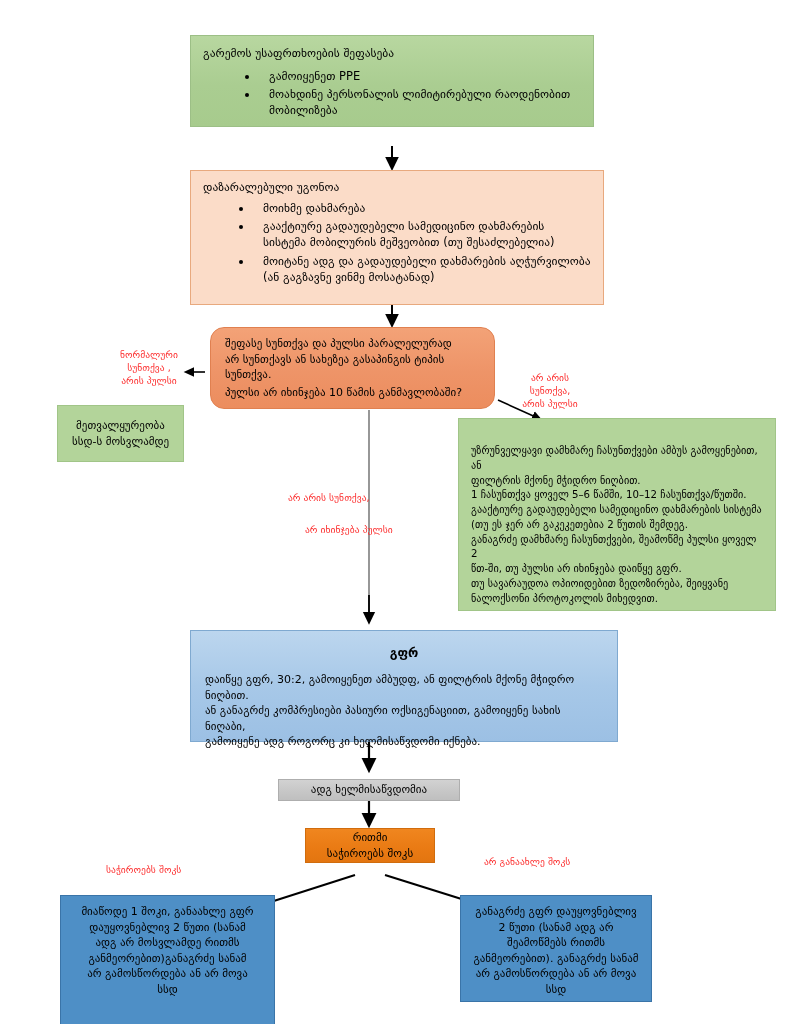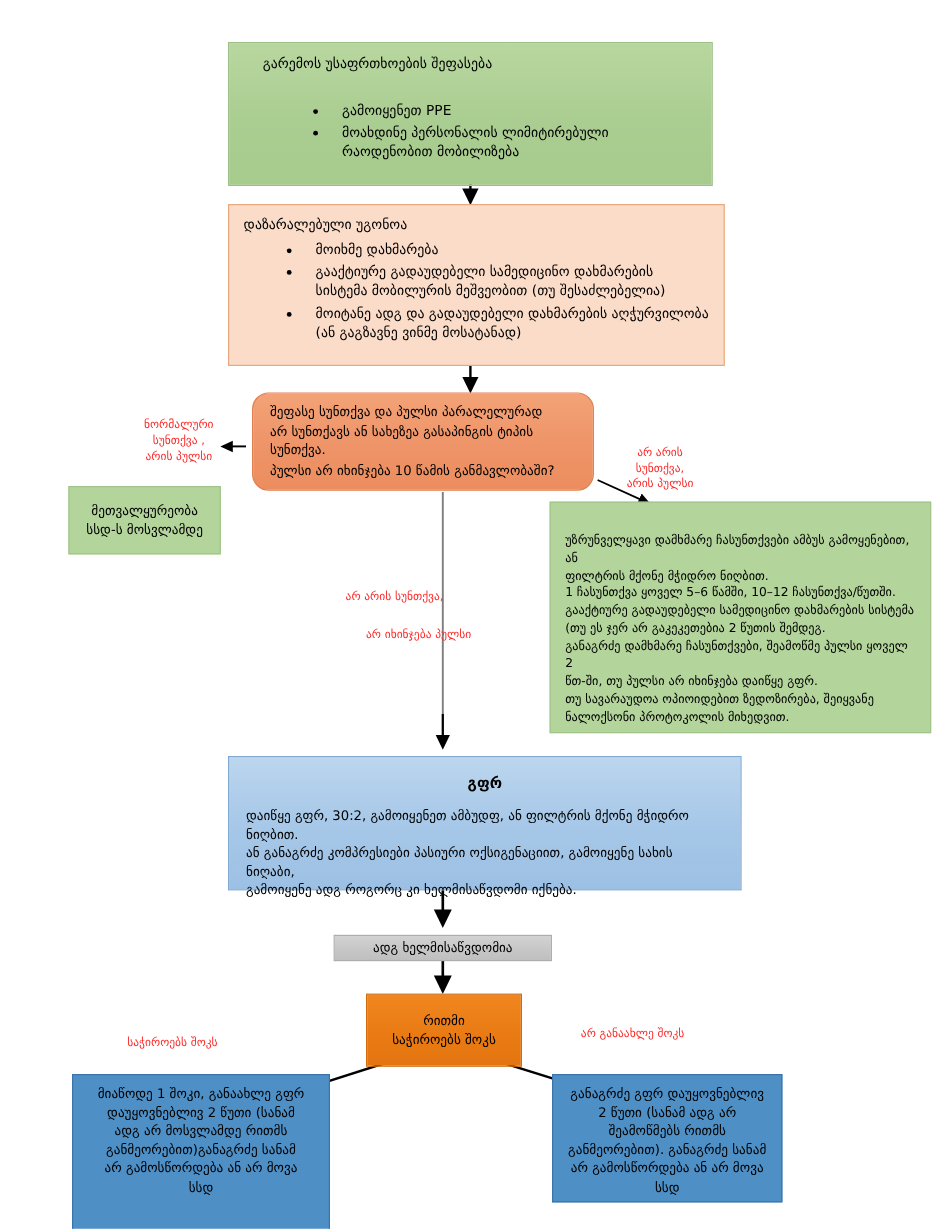--- a/index.html
+++ b/index.html
@@ -138,7 +138,7 @@
     <line x1="385" y1="875" x2="487" y2="907" stroke="#000" stroke-width="2" marker-end="url(#arrow)"></line>
   </svg>
 
-  <div class="node green-box-grad" style="left:190px; top:35px; width:404px; height:120px; padding:10px 12px 8px 28px;">
+  <div class="node green-box-grad" style="left:190px; top:35px; width:404px; height:92px; padding:10px 12px 8px 12px;">
     <div class="box-title">გარემოს უსაფრთხოების შეფასება</div>
     <ul class="bullets">
       <li>გამოიყენეთ PPE</li>

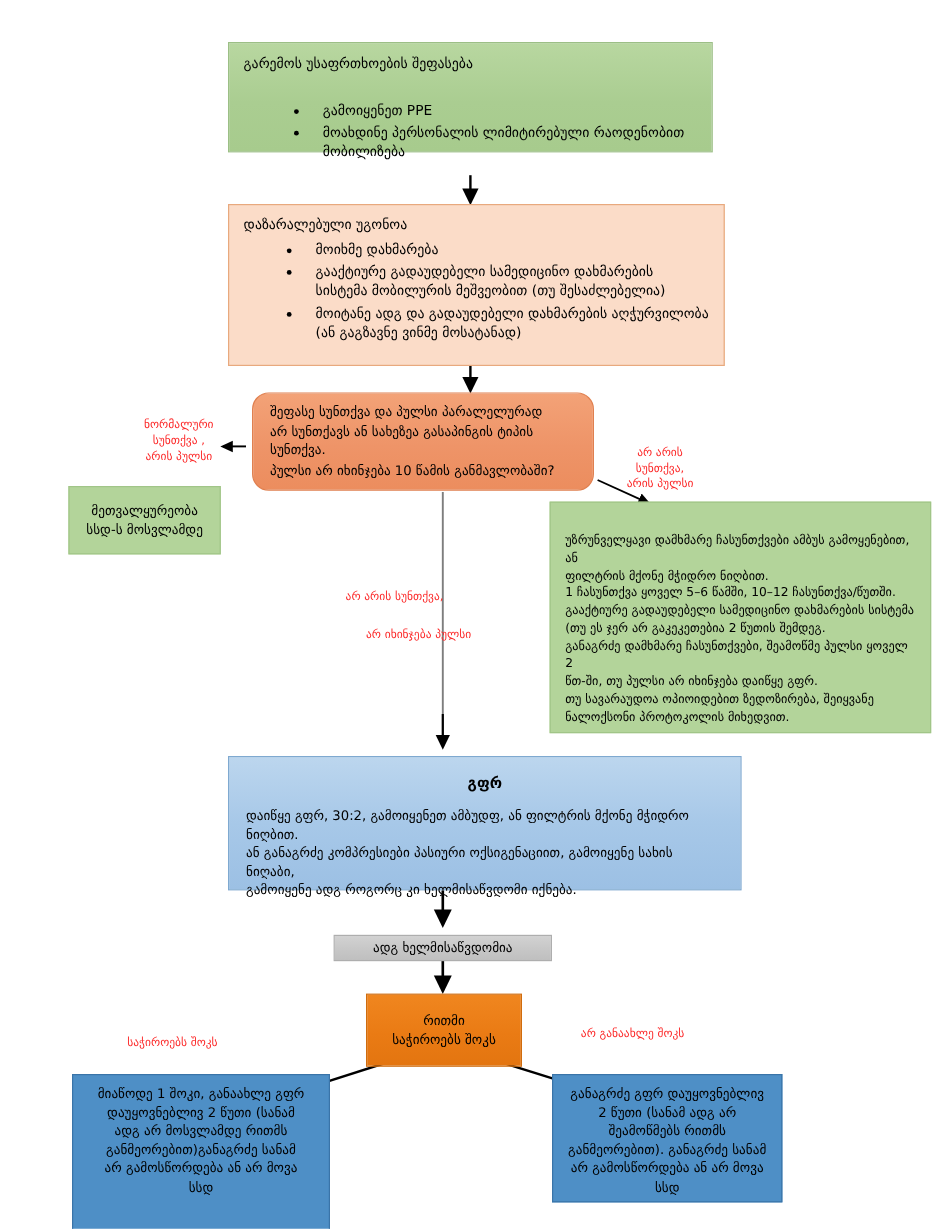--- a/index.html
+++ b/index.html
@@ -67,7 +67,7 @@
     font-size: 12.5px;
   }
   ul.bullets {
-    margin: 22px 0 0 0;
+    margin: 6px 0 0 0;
     padding-left: 56px;
     list-style: disc;
   }

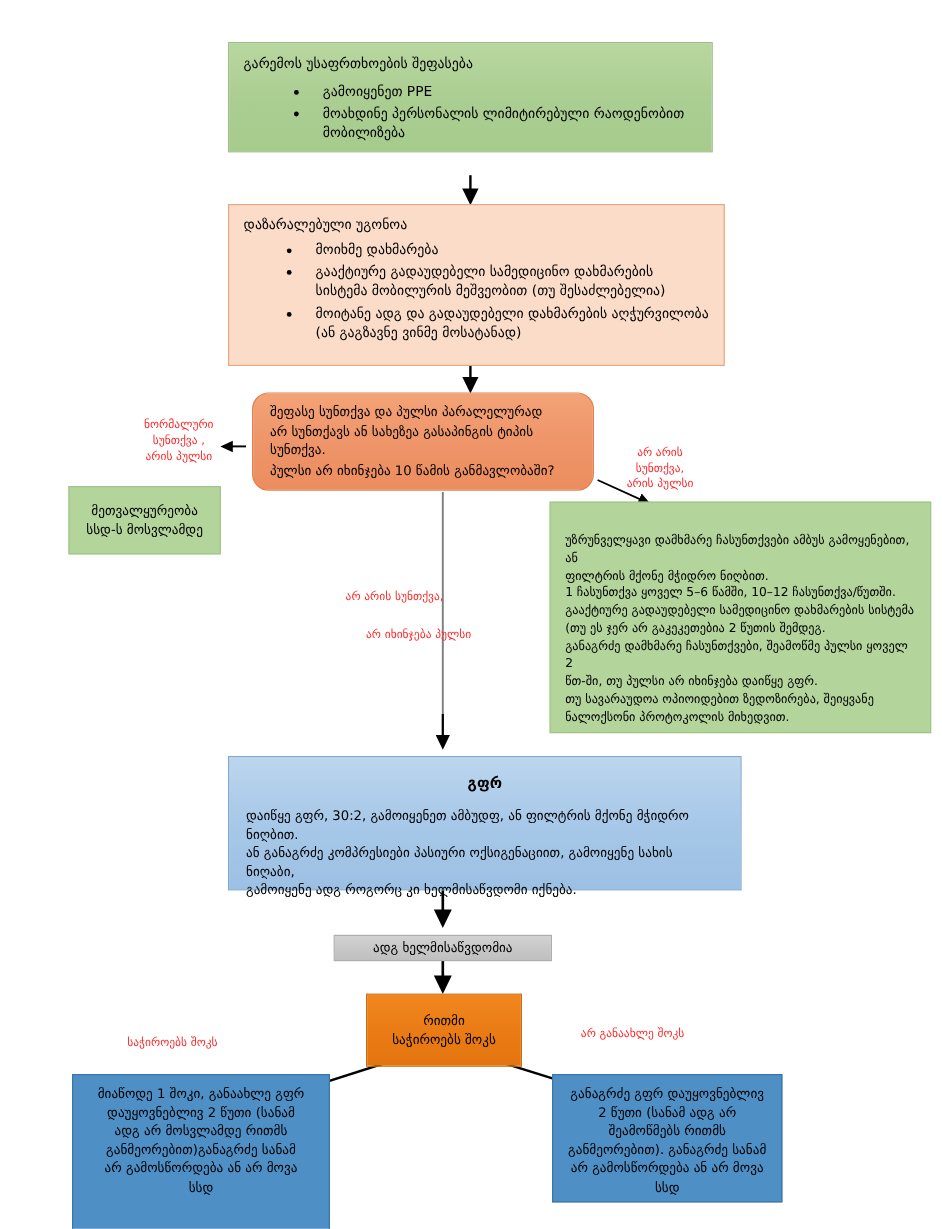--- a/index.html
+++ b/index.html
@@ -203,7 +203,7 @@
     <div class="body-text center-txt">ადგ ხელმისაწვდომია</div>
   </div>
 
-  <div class="node orange-solid" style="left:305px; top:828px; width:130px; height:61px; display:flex; flex-direction:column; align-items:center; justify-content:center;">
+  <div class="node orange-solid" style="left:305px; top:828px; width:130px; height:35px; display:flex; flex-direction:column; align-items:center; justify-content:center;">
     <div class="body-text center-txt">რითმი</div>
     <div class="body-text center-txt">საჭიროებს შოკს</div>
   </div>

